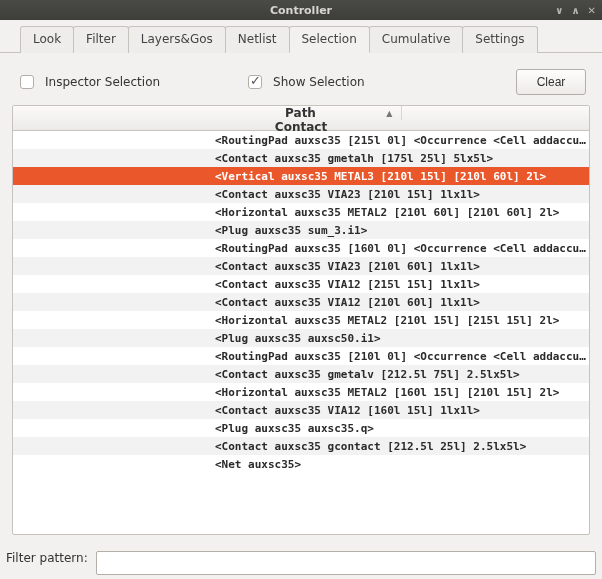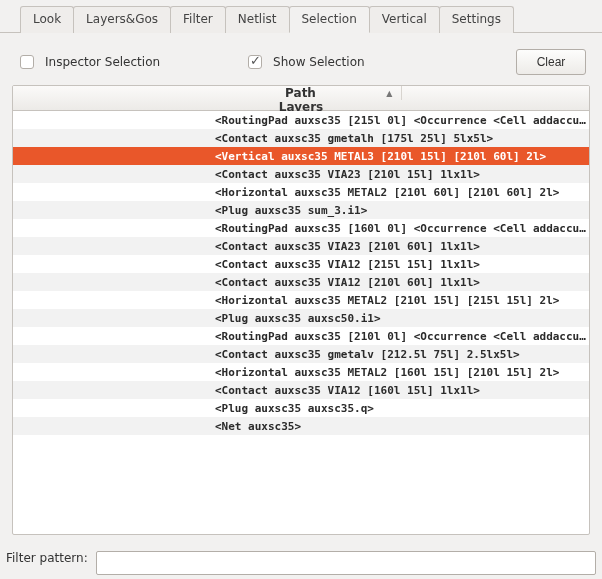--- a/index.html
+++ b/index.html
@@ -214,6 +214,14 @@
 
 <div class="window">
 
+  <div class="titlebar">
+    <span class="title-text">Controller</span>
+    <div class="win-controls">
+      <span>∨</span>
+      <span>∧</span>
+      <span>✕</span>
+    </div>
+  </div>
 
   <div class="tabs" id="tabs-container">
       <div class="tab">Look</div>

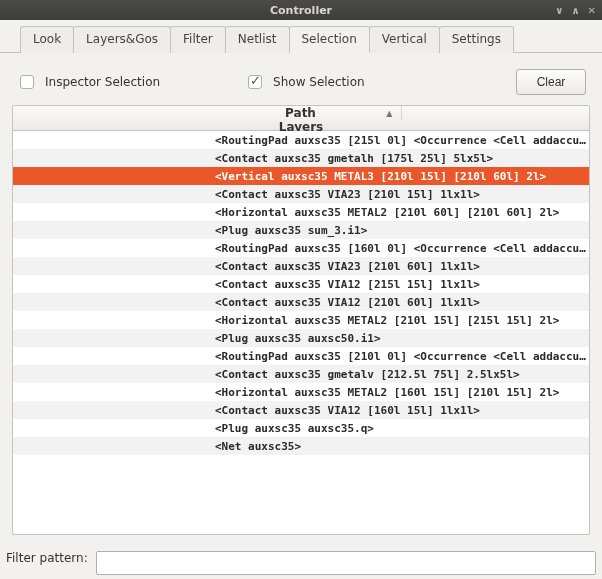--- a/index.html
+++ b/index.html
@@ -225,8 +225,8 @@
 
   <div class="tabs" id="tabs-container">
       <div class="tab">Look</div>
+      <div class="tab">Filter</div>
       <div class="tab">Layers&amp;Gos</div>
-      <div class="tab">Filter</div>
       <div class="tab">Netlist</div>
       <div class="tab active">Selection</div>
       <div class="tab">Vertical</div>

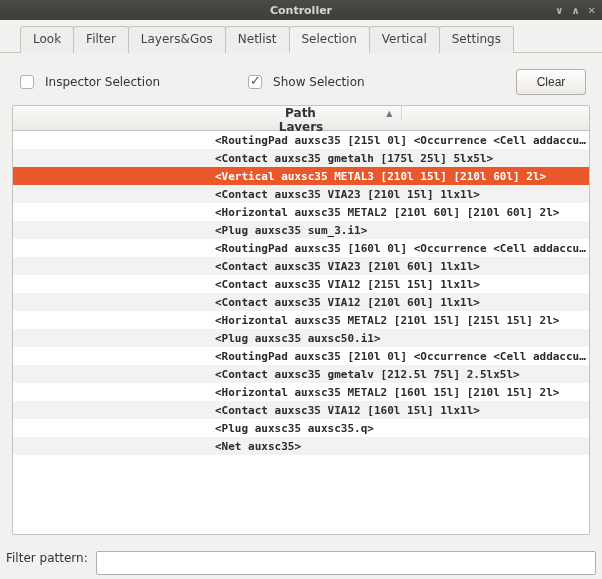--- a/index.html
+++ b/index.html
@@ -229,7 +229,7 @@
       <div class="tab">Layers&amp;Gos</div>
       <div class="tab">Netlist</div>
       <div class="tab active">Selection</div>
-      <div class="tab">Vertical</div>
+      <div class="tab">Cumulative</div>
       <div class="tab">Settings</div>
     </div>
 

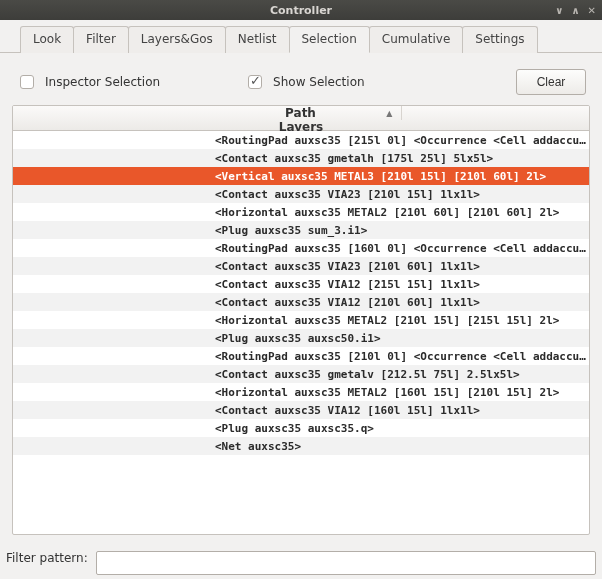--- a/index.html
+++ b/index.html
@@ -256,7 +256,7 @@
           <span class="sort">▲</span>
         </div>
         <div class="th-entity">
-          <span>Layers</span>
+          <span>Contact</span>
         </div>
       </div>
       <div class="tbody" id="tbody">

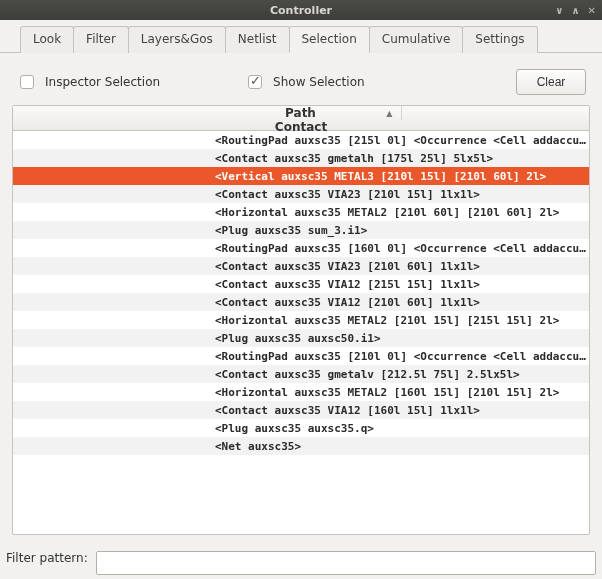--- a/index.html
+++ b/index.html
@@ -330,6 +330,10 @@
           </div>
           <div class="row">
             <div class="cell-path"></div>
+            <div class="cell-entity">&lt;Contact auxsc35 gcontact [212.5l 25l] 2.5lx5l&gt;</div>
+          </div>
+          <div class="row">
+            <div class="cell-path"></div>
             <div class="cell-entity">&lt;Net auxsc35&gt;</div>
           </div>
         </div>

